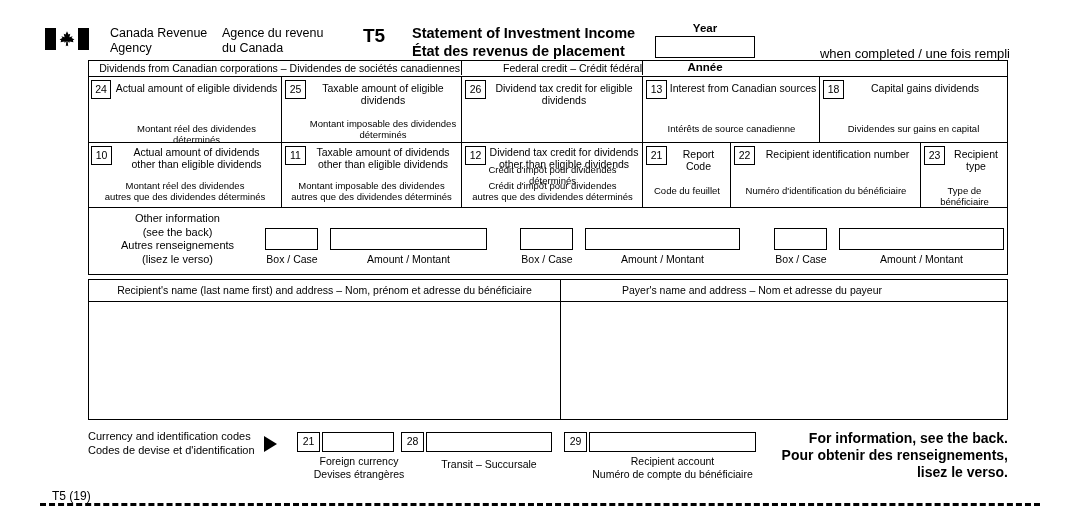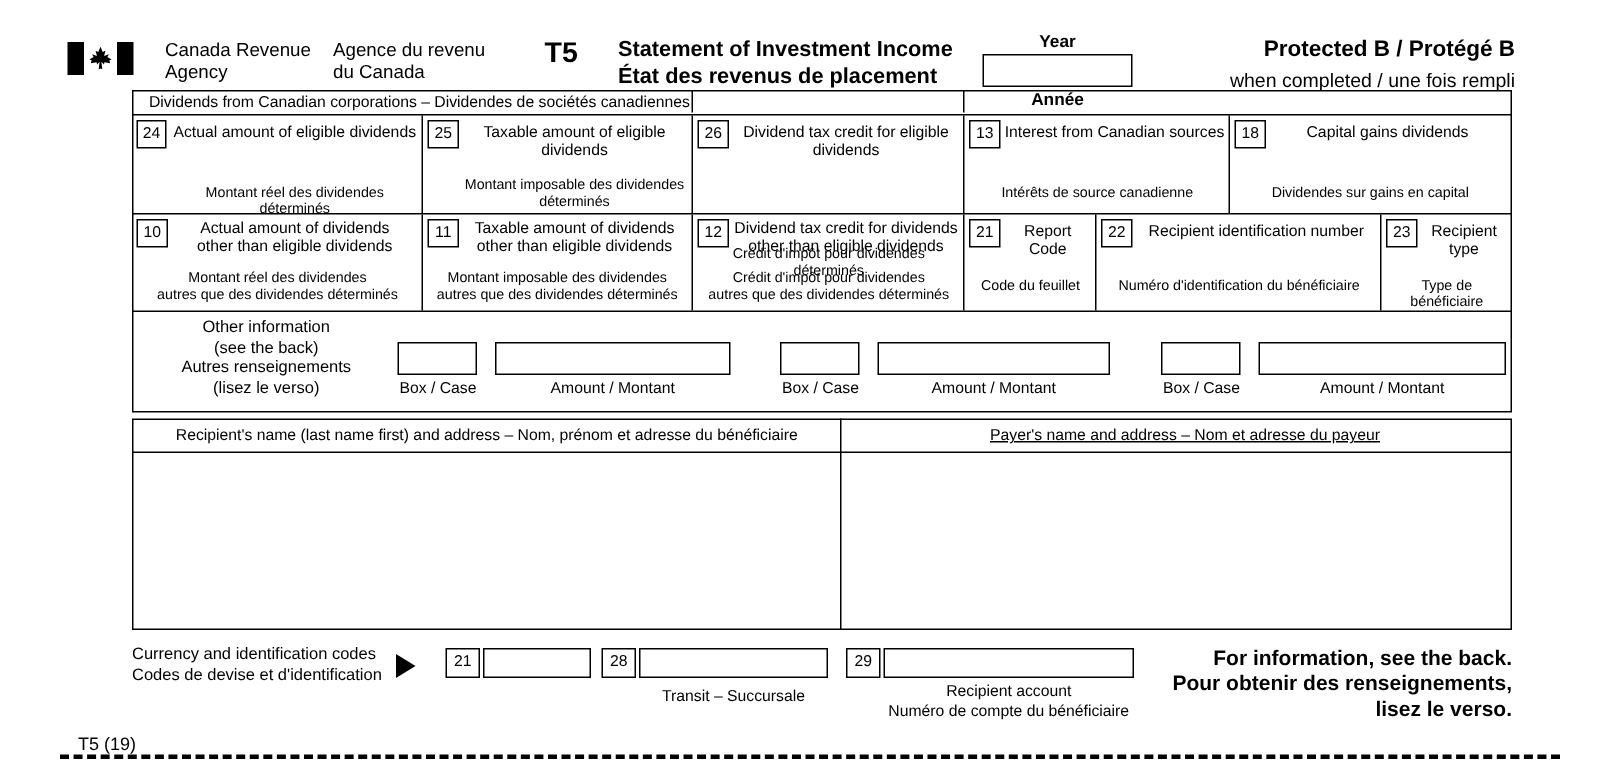--- a/index.html
+++ b/index.html
@@ -194,7 +194,6 @@
   <div class="abs yearbox" style="left:655px; top:36px; width:100px; height:22px;"></div>
   <div class="abs yearlabel" style="left:655px; top:61px; width:100px;">Année</div>
 
-  <div class="abs protected-main" style="left:760px; top:24px; width:250px;">Protected B / Protégé B</div>
   <div class="abs protected-sub" style="left:760px; top:46px; width:250px;">when completed / une fois rempli</div>
 
   <div class="abs frame" style="left:88px; top:60px; width:920px; height:215px;"></div>

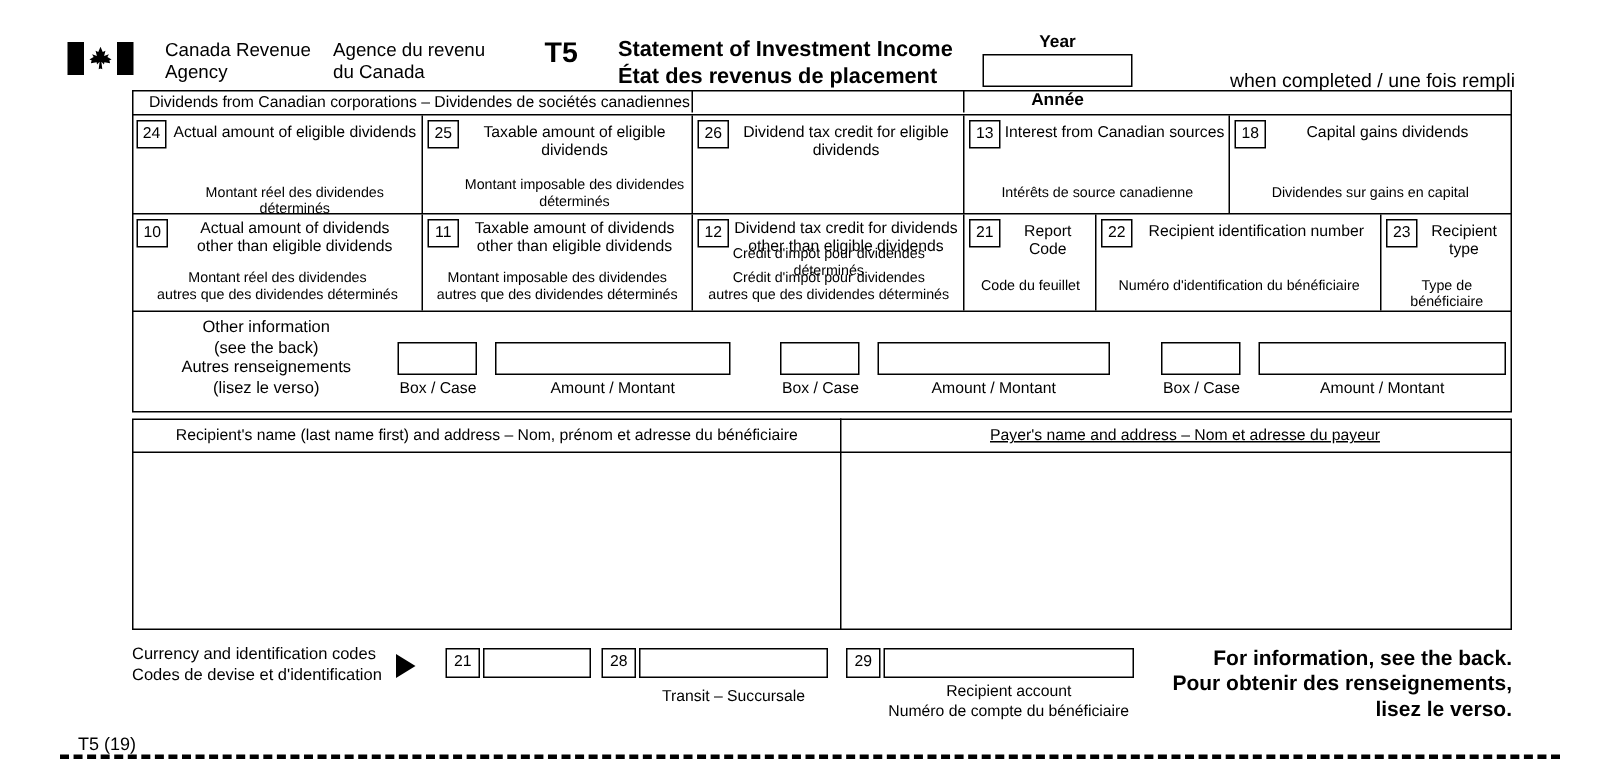--- a/index.html
+++ b/index.html
@@ -203,6 +203,7 @@
   <div class="abs hline" style="left:88px; top:76px; width:920px;"></div>
 
   <div class="abs colhdr" style="left:90px; top:62px; width:370px;">Dividends from Canadian corporations – Dividendes de sociétés canadiennes</div>
+  <div class="abs colhdr" style="left:462px; top:62px; width:180px;">Federal credit – Crédit fédéral</div>
 
   <div class="abs hline" style="left:88px; top:142px; width:920px;"></div>
 

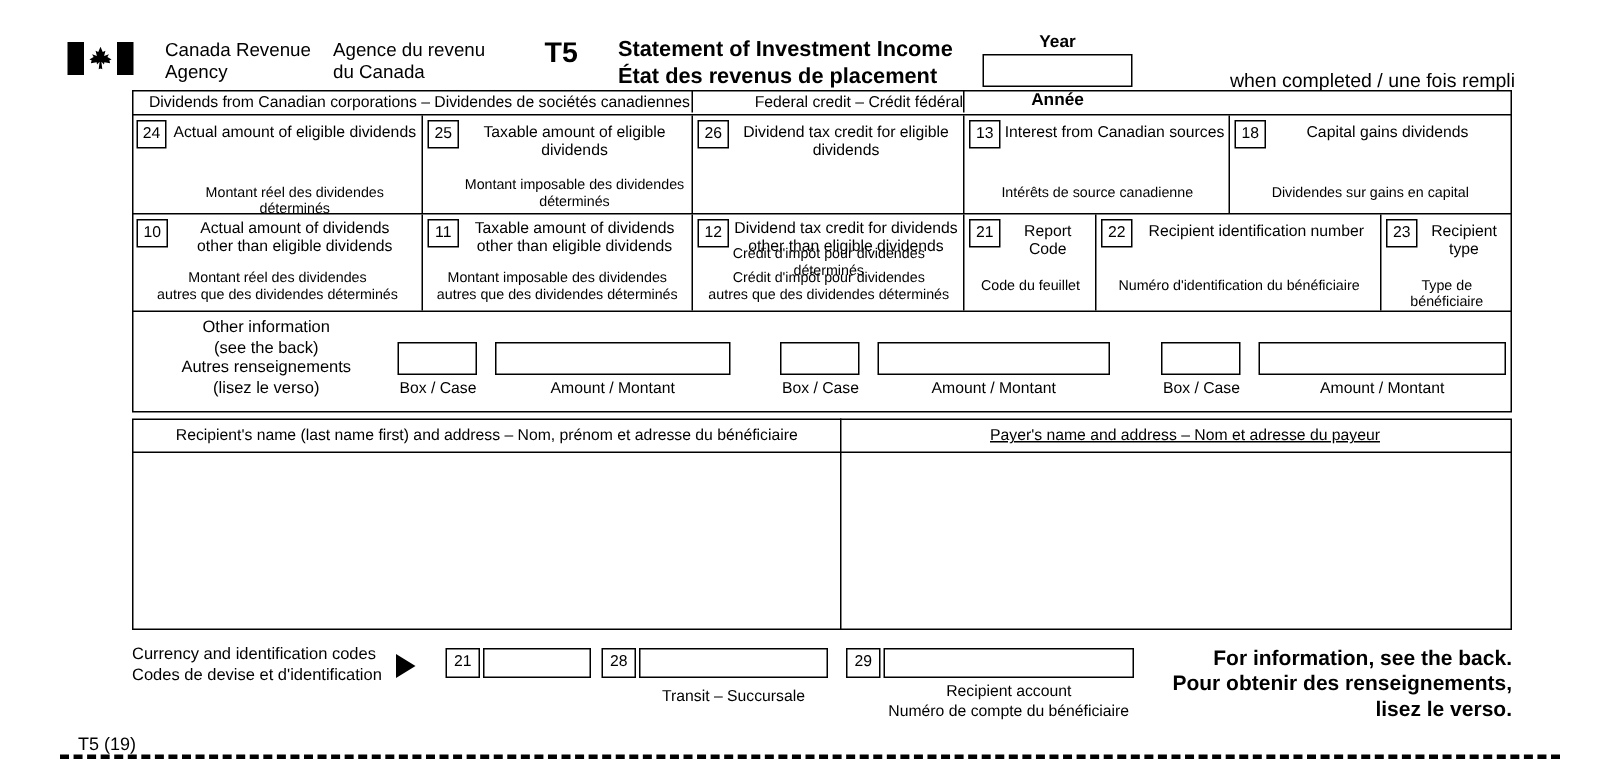--- a/index.html
+++ b/index.html
@@ -306,7 +306,7 @@
   <div class="abs vline" style="left:560px; top:279px; height:141px;"></div>
 
   <div class="abs namehdr" style="left:90px; top:283px; width:469px;">Recipient's name (last name first) and address – Nom, prénom et adresse du bénéficiaire</div>
-  <div class="abs namehdr" style="left:586px; top:283px; width:408px;text-decoration:underline;">Payer's name and address – Nom et adresse du payeur</div>
+  <div class="abs namehdr" style="left:548px; top:283px; width:408px;">Payer's name and address – Nom et adresse du payeur</div>
 
   <div class="abs" style="left:92px; top:304px; width:465px; height:113px;"></div>
   <div class="abs" style="left:563px; top:304px; width:442px; height:113px;"></div>

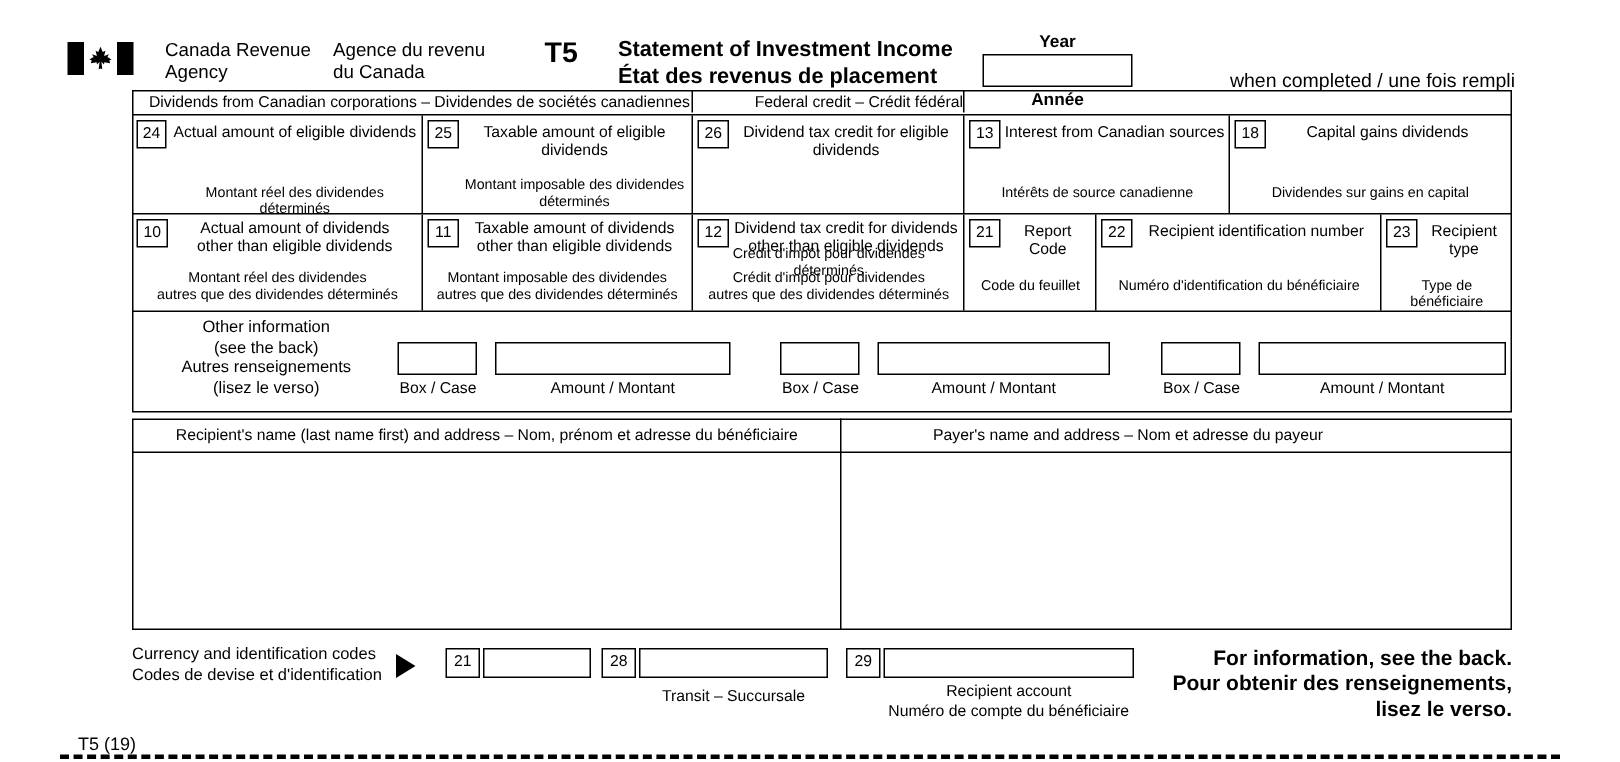--- a/index.html
+++ b/index.html
@@ -318,6 +318,8 @@
 
   <div class="abs boxnum" style="left:297px; top:432px; width:23px; height:20px;">21</div>
   <div class="abs bbox" style="left:322px; top:432px; width:72px; height:20px;"></div>
+  <div class="abs bcap" style="left:300px; top:455px; width:118px;">Foreign currency
+Devises étrangères</div>
 
   <div class="abs boxnum" style="left:401px; top:432px; width:23px; height:20px;">28</div>
   <div class="abs bbox" style="left:426px; top:432px; width:126px; height:20px;"></div>

